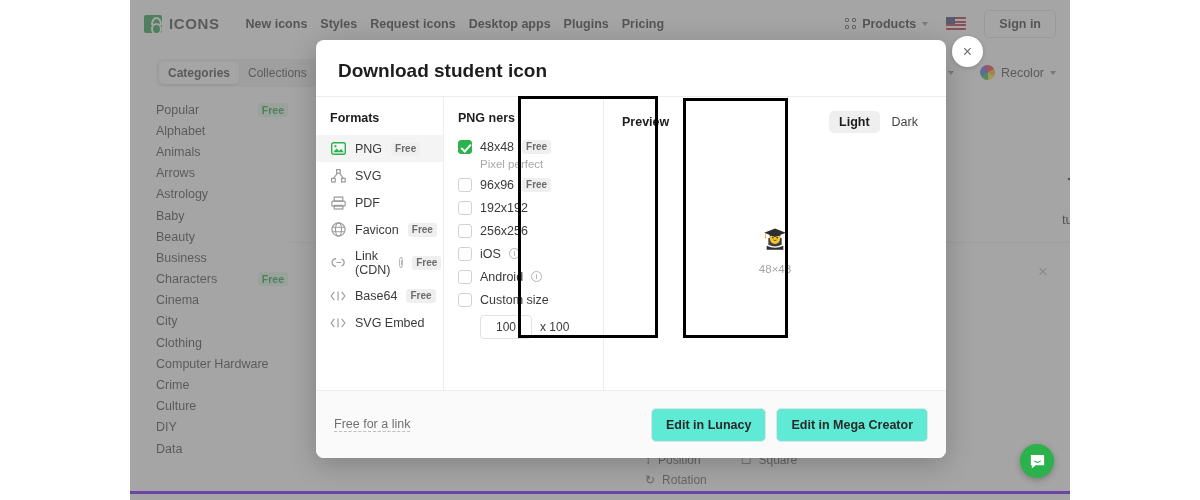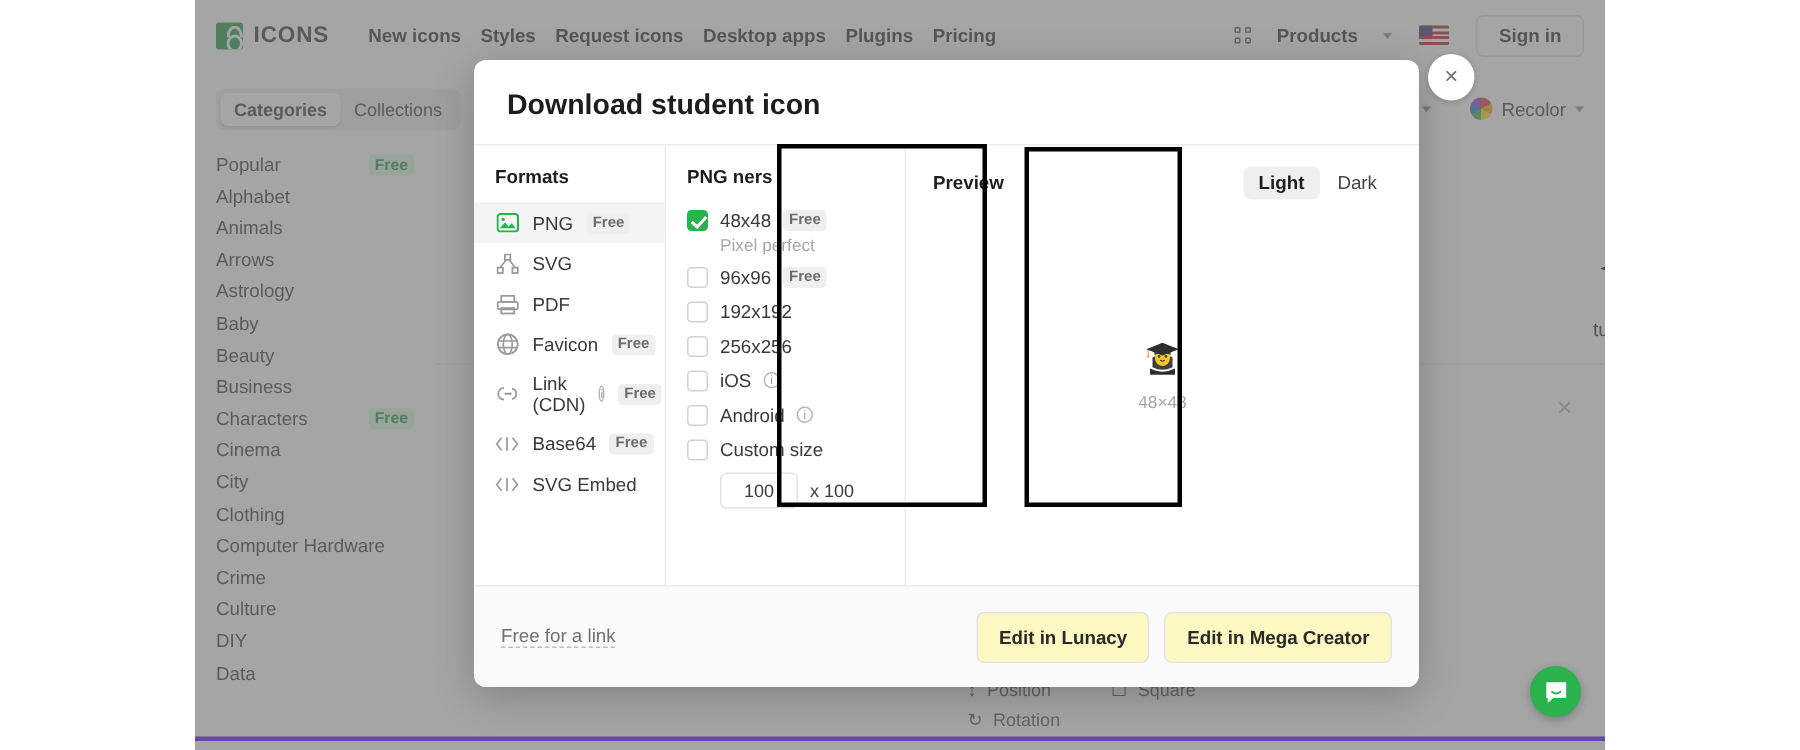--- a/index.html
+++ b/index.html
@@ -55,7 +55,7 @@
   .nav-links { display: flex; align-items: center; gap: 13px; }
   .nav-link { font-size: 12.5px; font-weight: bold; color: #2f2f2f; cursor: pointer; white-space: nowrap; }
   .nav-right { margin-left: auto; display: flex; align-items: center; gap: 18px; }
-  .nav-products { display: flex; align-items: center; gap: 17px; font-size: 12.5px; font-weight: bold; color: #2f2f2f; cursor: pointer; }
+  .nav-products { display: flex; align-items: center; gap: 6px; font-size: 12.5px; font-weight: bold; color: #2f2f2f; cursor: pointer; }
   .grid-icon { display: inline-block; width: 11px; height: 11px; position: relative; }
   .grid-icon i {
     position: absolute; width: 4px; height: 4px; border: 1px solid #555; border-radius: 1px;

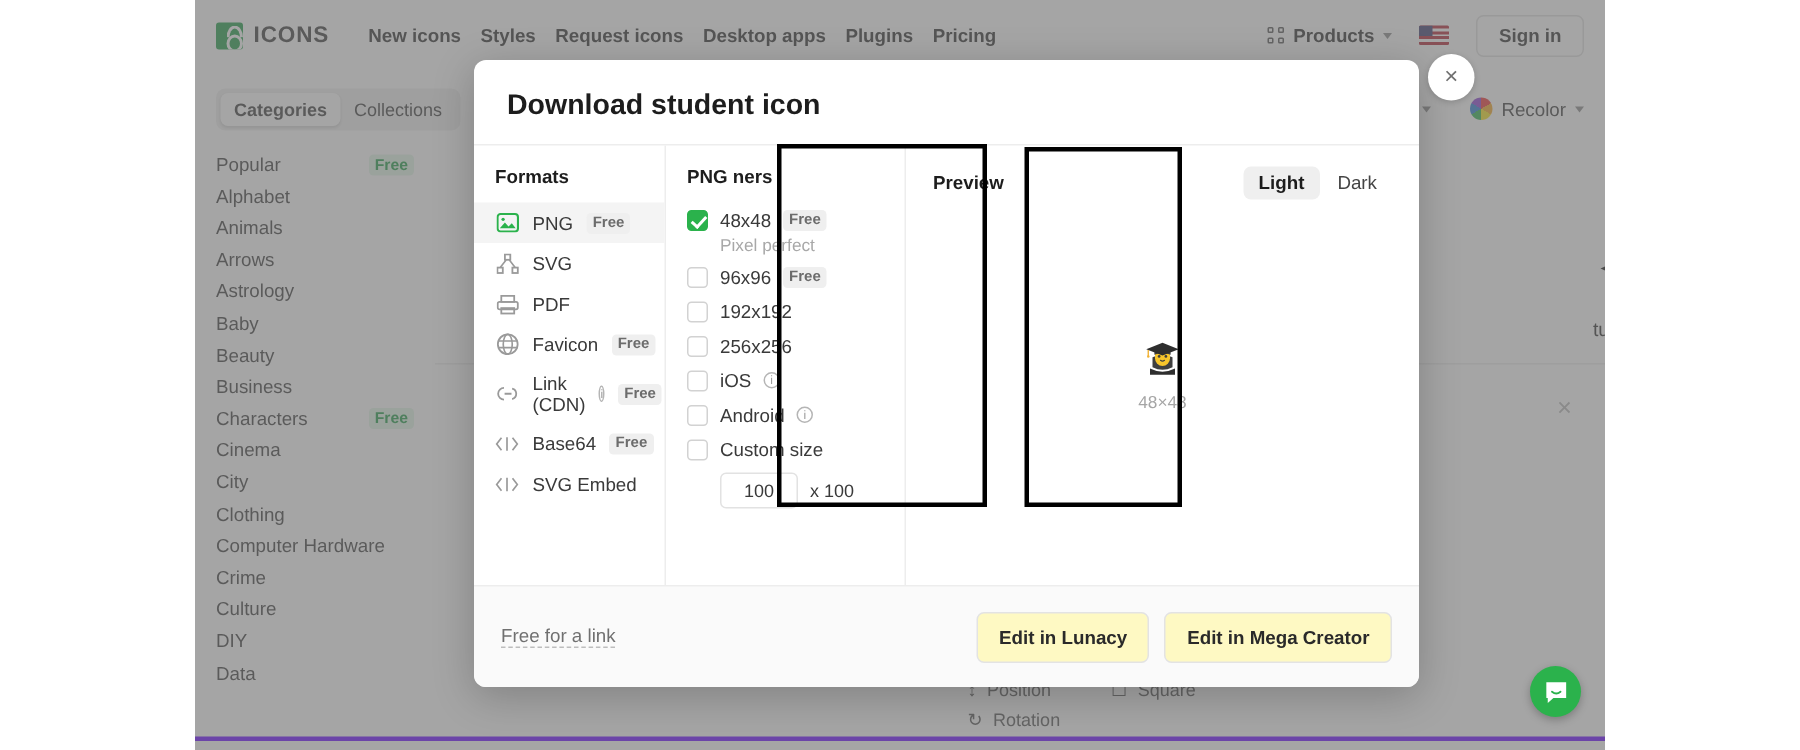--- a/index.html
+++ b/index.html
@@ -72,7 +72,7 @@
   }
 
   
-  .sidebar { position: absolute; left: 0; top: 47px; width: 160px; height: 453px; padding: 12px 0 0 14px; }
+  .sidebar { position: absolute; left: 12px; top: 47px; width: 160px; height: 453px; padding: 12px 0 0 14px; }
   .seg {
     display: inline-flex; background: #f0f0f0; border-radius: 6px; padding: 3px; margin-bottom: 12px;
   }

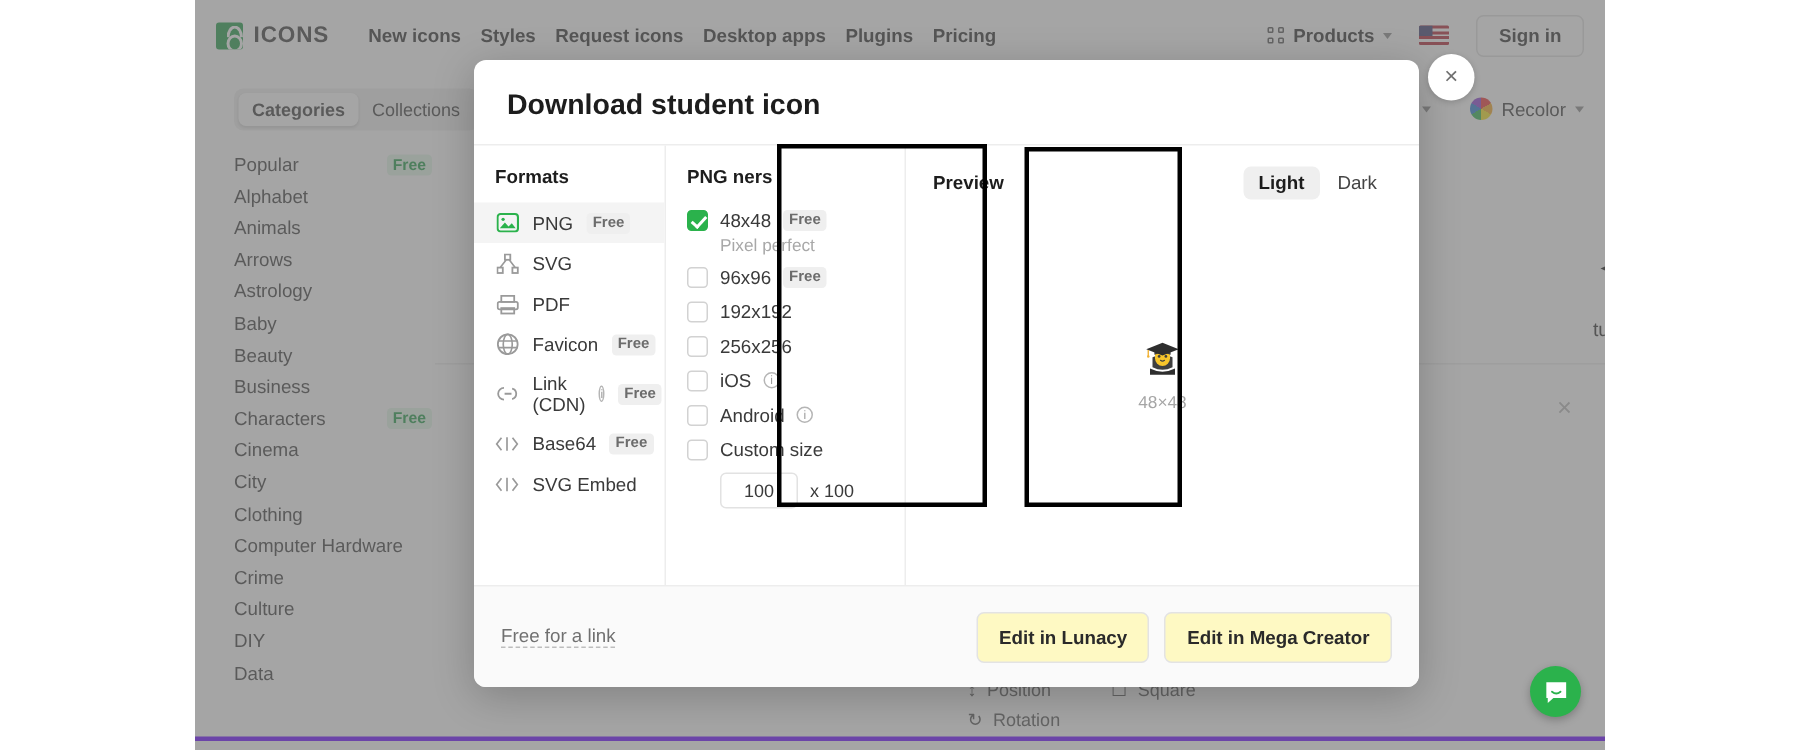--- a/index.html
+++ b/index.html
@@ -190,7 +190,7 @@
   .free-link { font-size: 12.5px; color: #707070; border-bottom: 1px dashed #bdbdbd; cursor: pointer; }
   .footer-right { margin-left: auto; display: flex; gap: 10px; }
   .btn-ghost {
-    background: #fef9c3; border: 1px solid #e3e3e3; border-radius: 5px;
+    background: #5eead4; border: 1px solid #e3e3e3; border-radius: 5px;
     font-size: 12.5px; font-weight: bold; color: #2a2a2a; padding: 9px 14px; cursor: pointer; font-family: inherit;
   }
 

